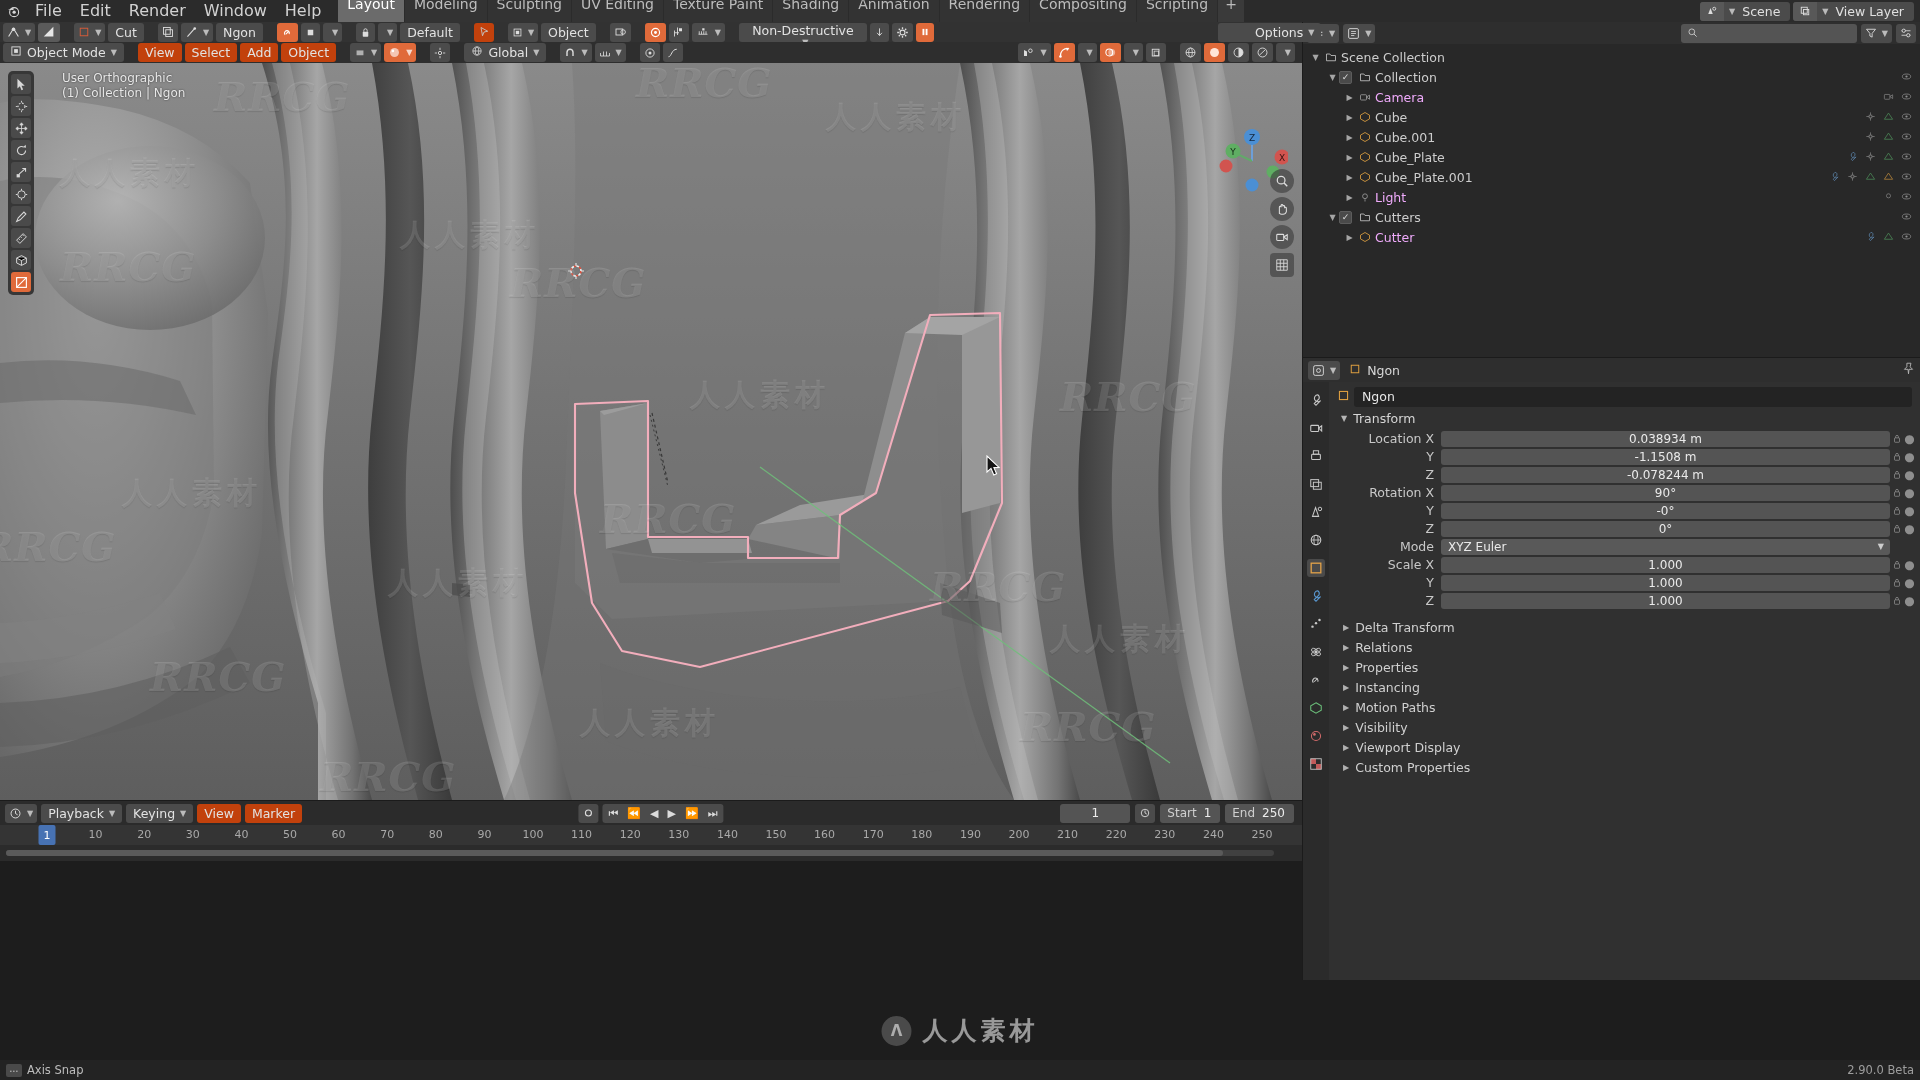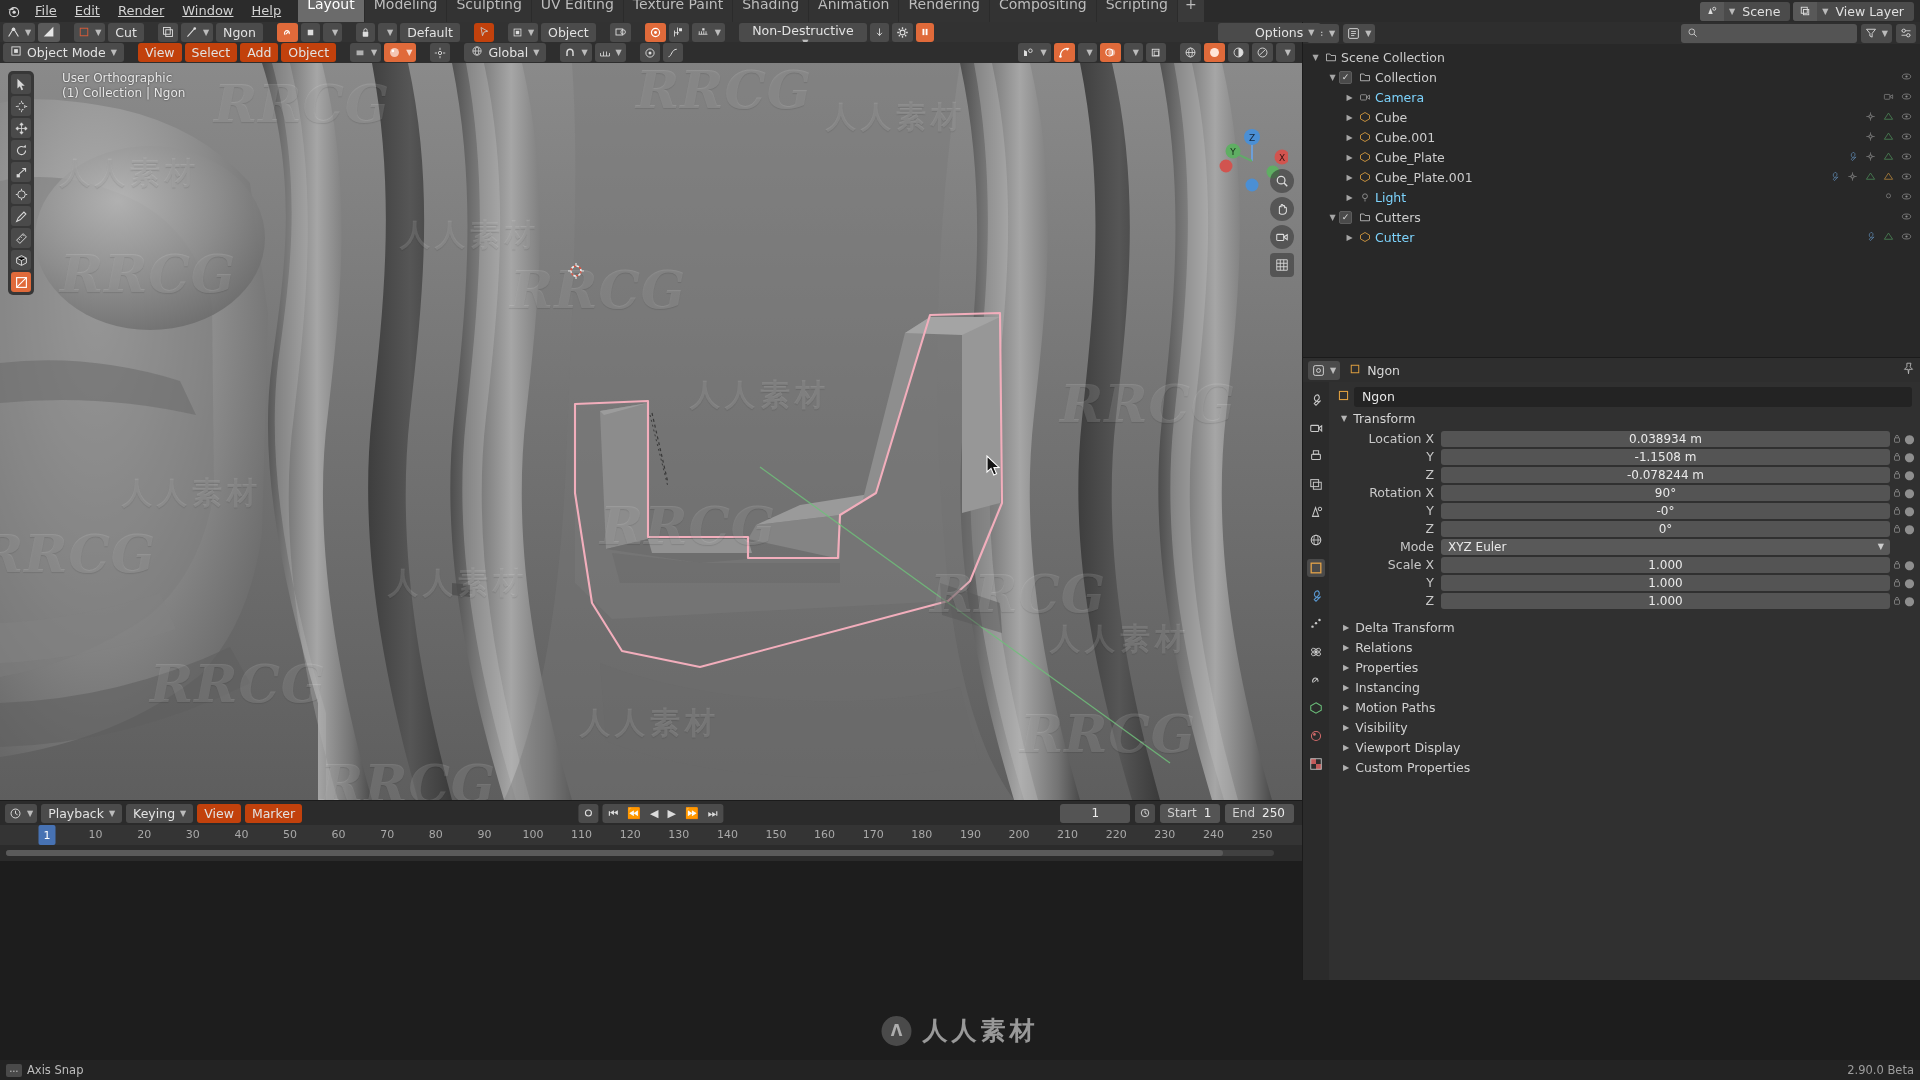--- a/index.html
+++ b/index.html
@@ -15,7 +15,7 @@
   .btn.sq { padding:0 4px; justify-content:center; }
   .btn.on  { background:#e06a3a; color:#fff; }
   .btn.sel { background:#5a5a5a; }
-  .menu { padding:0 9px; height:22px; line-height:22px; color:#d2d2d2; font-size:13px;text-decoration:underline; }
+  .menu { padding:0 9px; height:22px; line-height:22px; color:#d2d2d2; font-size:16px; }
   .chev { font-size:8px; opacity:.75; margin-left:5px; }
   .sep  { width:8px; flex:0 0 8px; }
   .ico  { display:inline-block; }

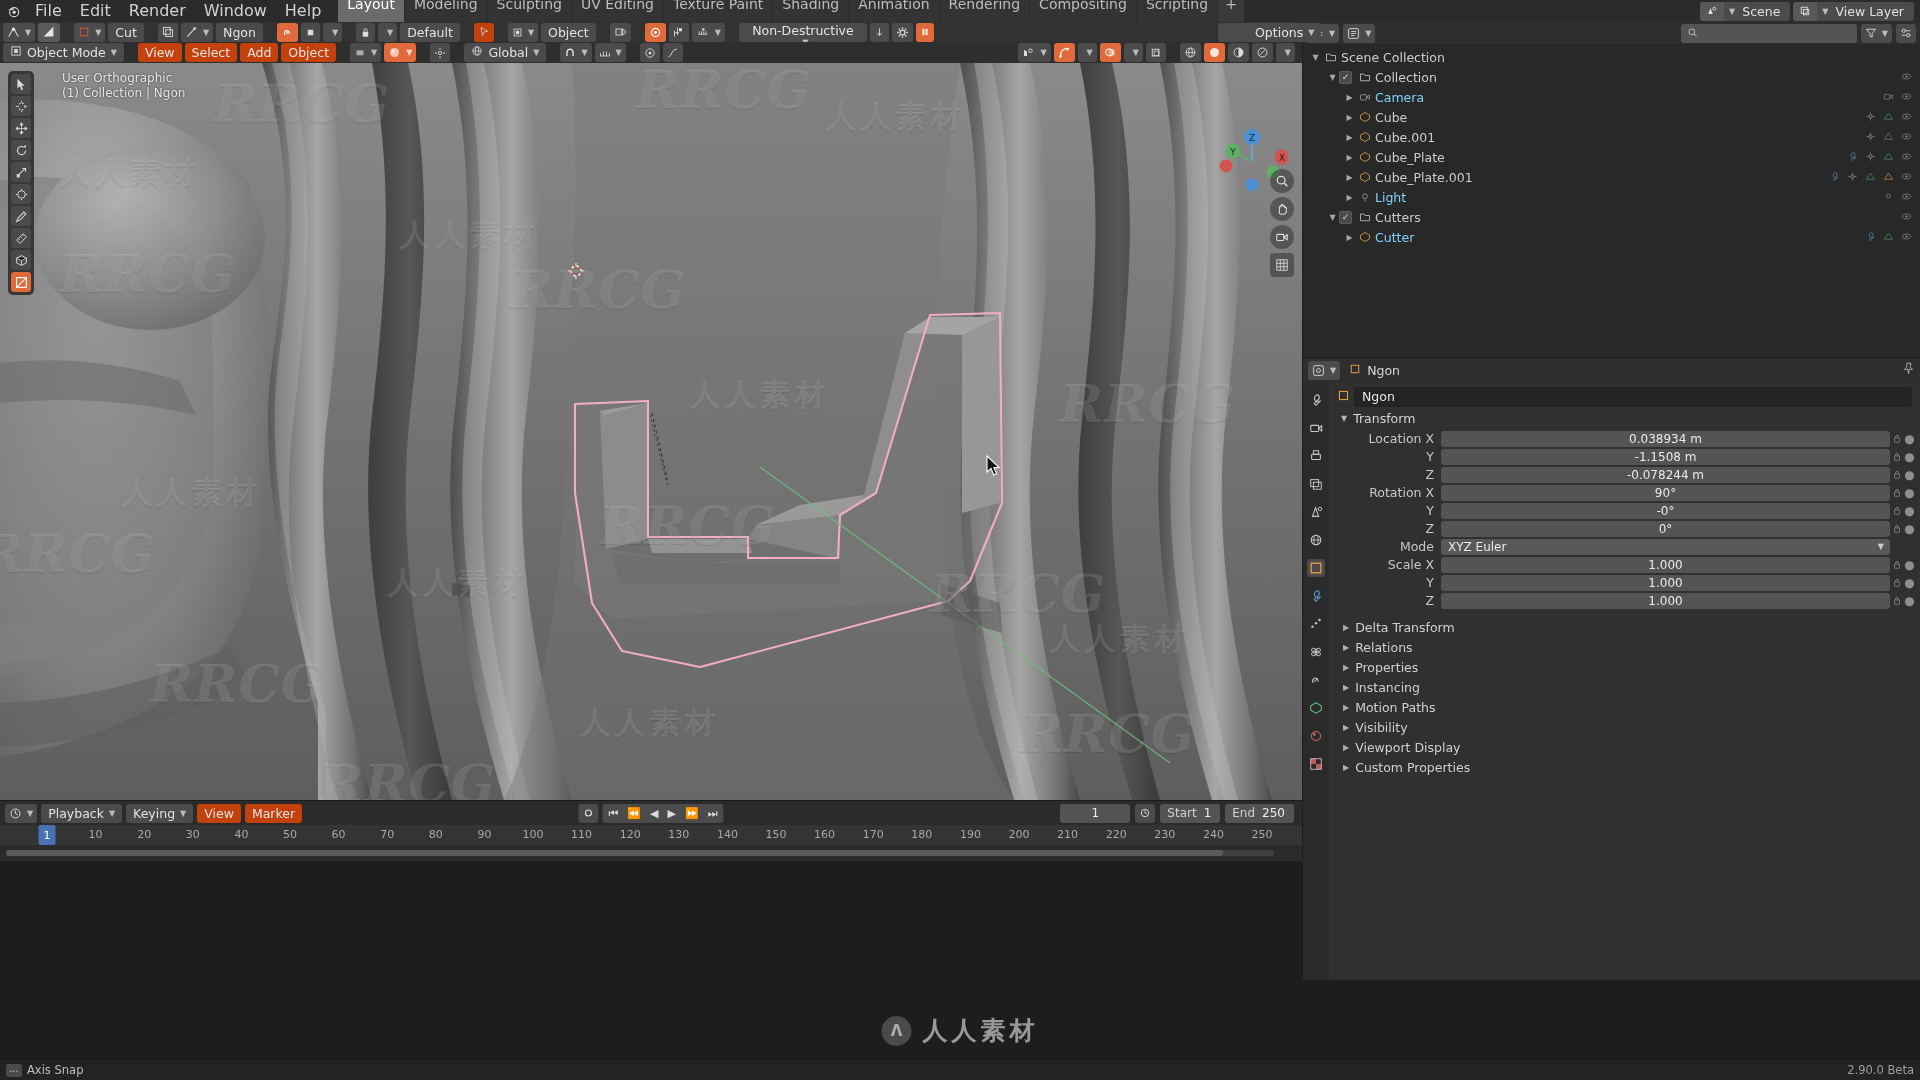--- a/index.html
+++ b/index.html
@@ -137,7 +137,7 @@
   
   .wm { position:absolute; color:rgba(255,255,255,.14); font-weight:bold; pointer-events:none;
         user-select:none; white-space:nowrap; text-shadow:0 1px 1px rgba(0,0,0,.10); }
-  .wm.rr { font-family:"DejaVu Serif", serif; font-style:italic; font-size:52px; letter-spacing:1px; }
+  .wm.rr { font-family:"DejaVu Serif", serif; font-style:italic; font-size:40px; letter-spacing:1px; }
   .wm.cn { font-size:30px; letter-spacing:5px; }
   #wm-center { position:absolute; left:50%; top:1014px; transform:translateX(-50%);
                display:flex; align-items:center; gap:11px; pointer-events:none; }

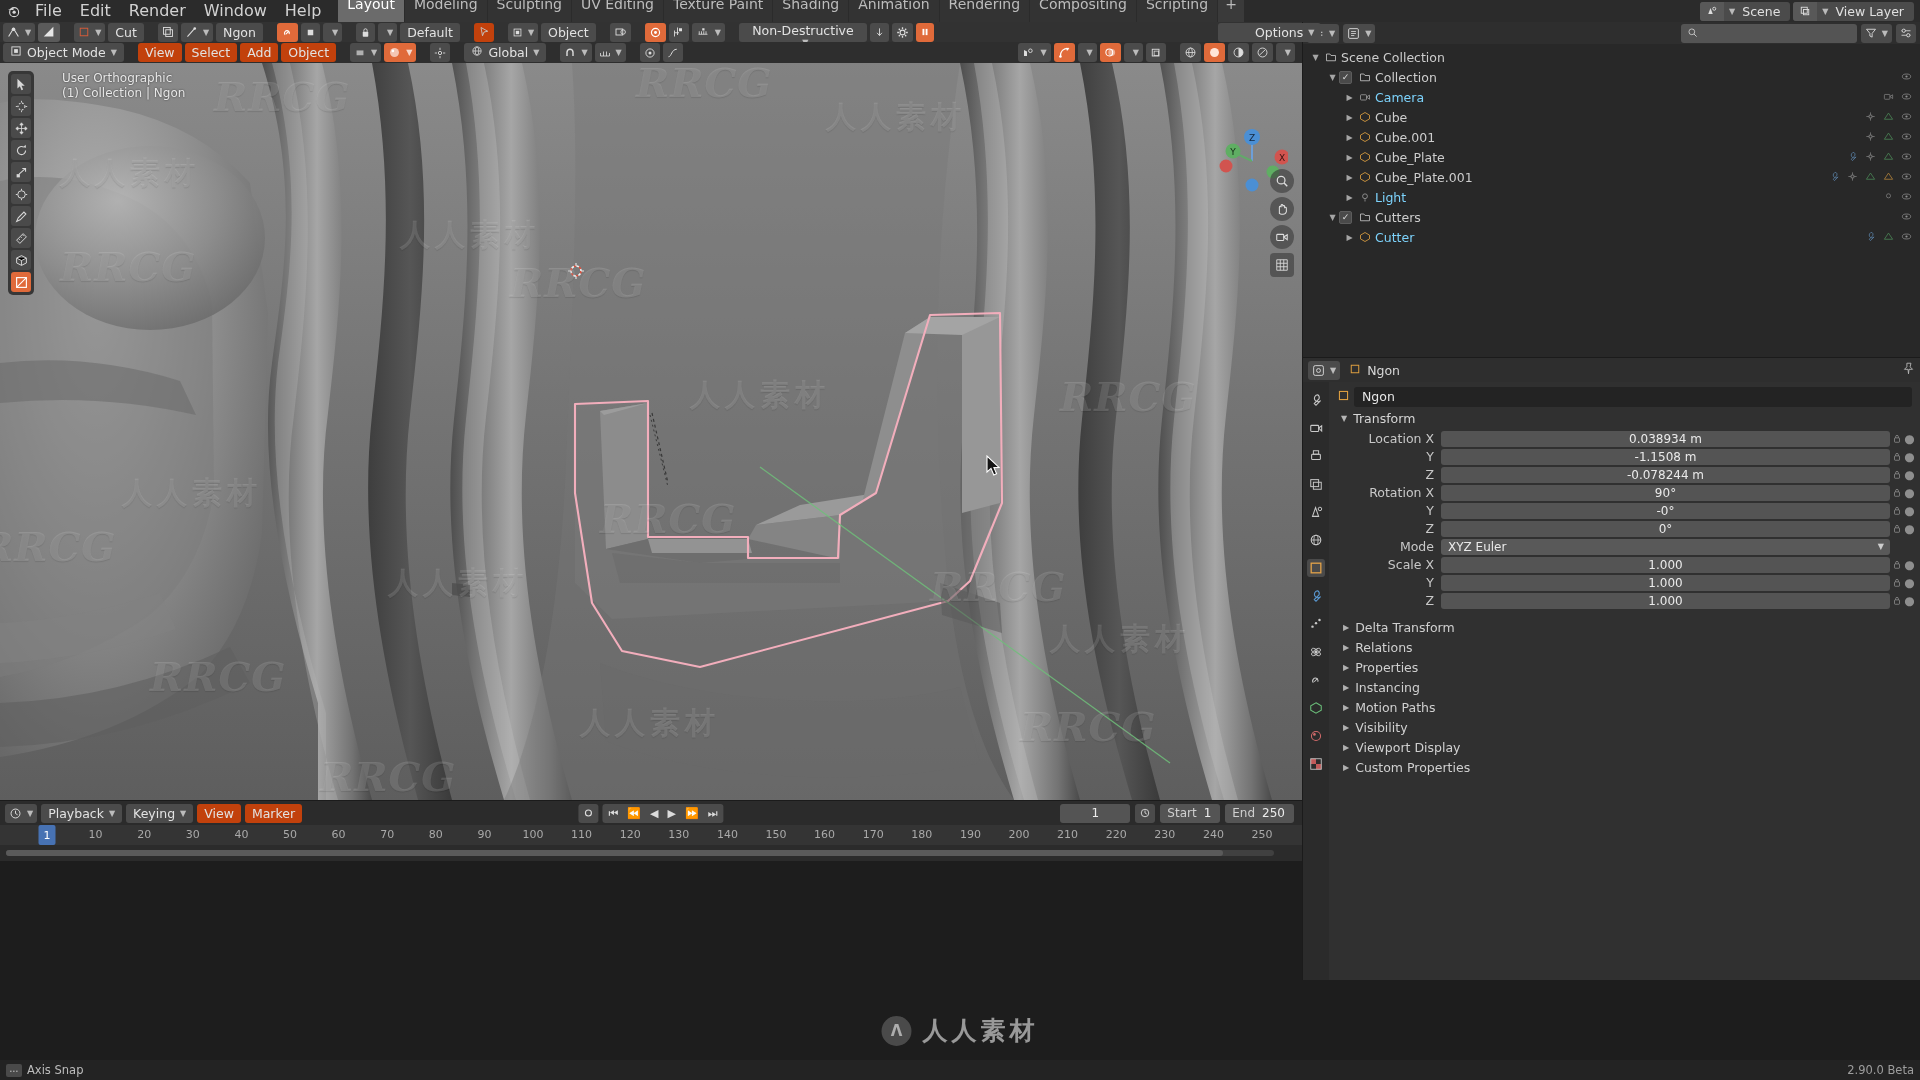--- a/index.html
+++ b/index.html
@@ -74,7 +74,7 @@
                display:flex; align-items:center; justify-content:center; font-size:9px; color:#dcdcdc; margin-right:4px; }
   .orow .oico { width:17px; display:flex; justify-content:center; align-items:center; }
   .orow .olabel { padding-left:2px; }
-  .orow.dim .olabel { color:#7dd3fc; }
+  .orow.dim .olabel { color:#f0abfc; }
   .orow .right { margin-left:auto; display:flex; align-items:center; gap:7px; }
   .orow .right .oi { opacity:.72; }
 

